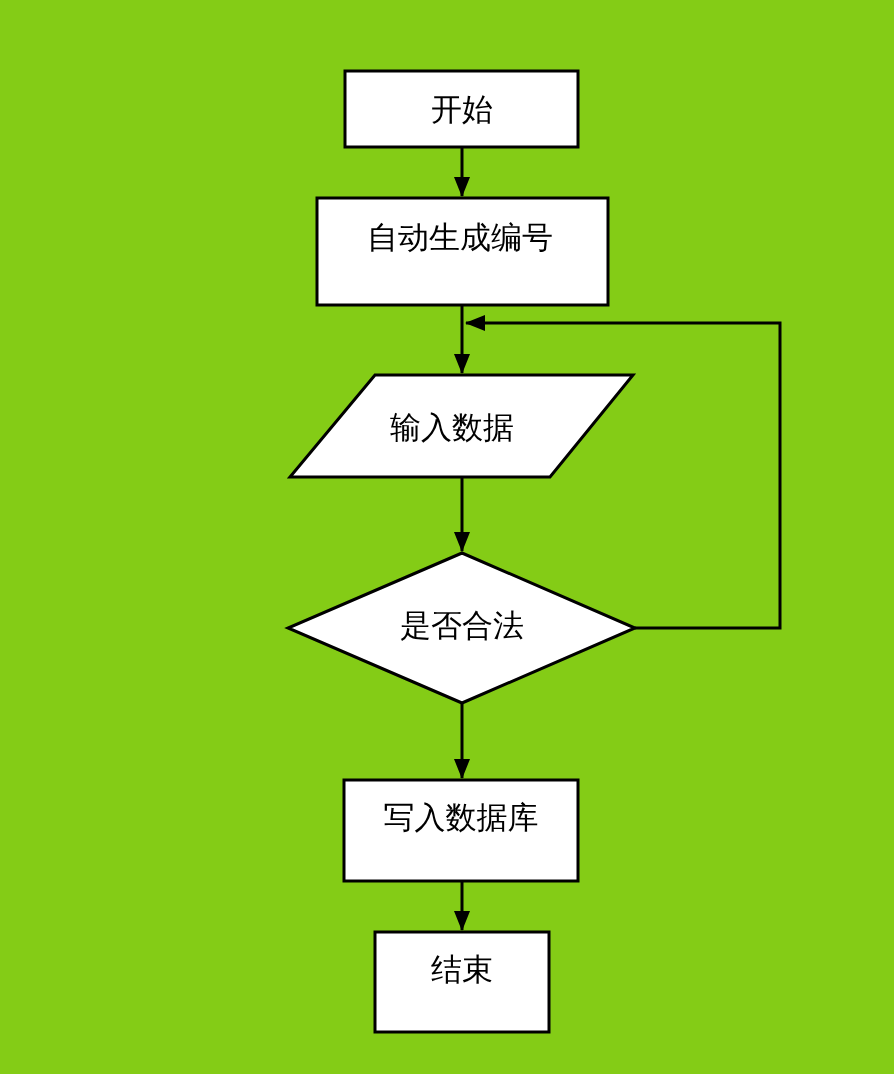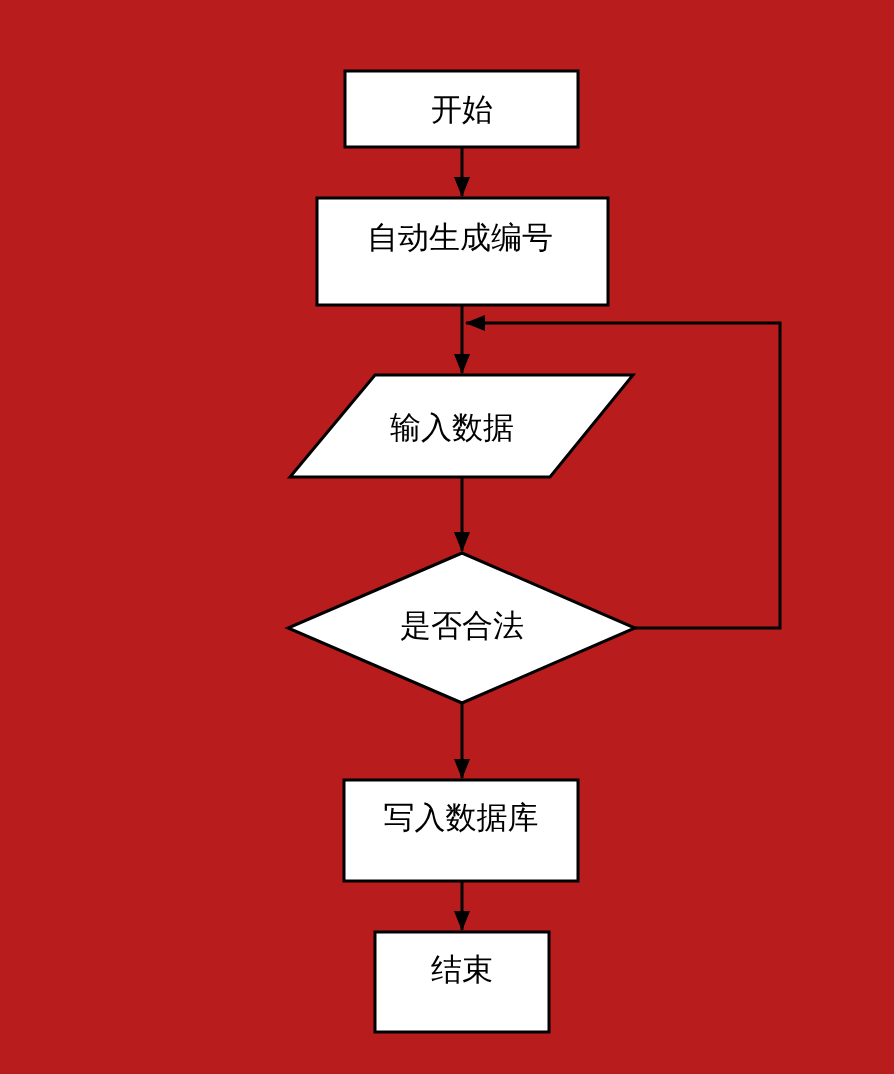--- a/index.html
+++ b/index.html
@@ -11,7 +11,7 @@
     position: relative;
     width: 894px;
     height: 1074px;
-    background: #b91c1c;
+    background: #84cc16;
     font-family: "Liberation Sans", sans-serif;
   }
   svg text {

